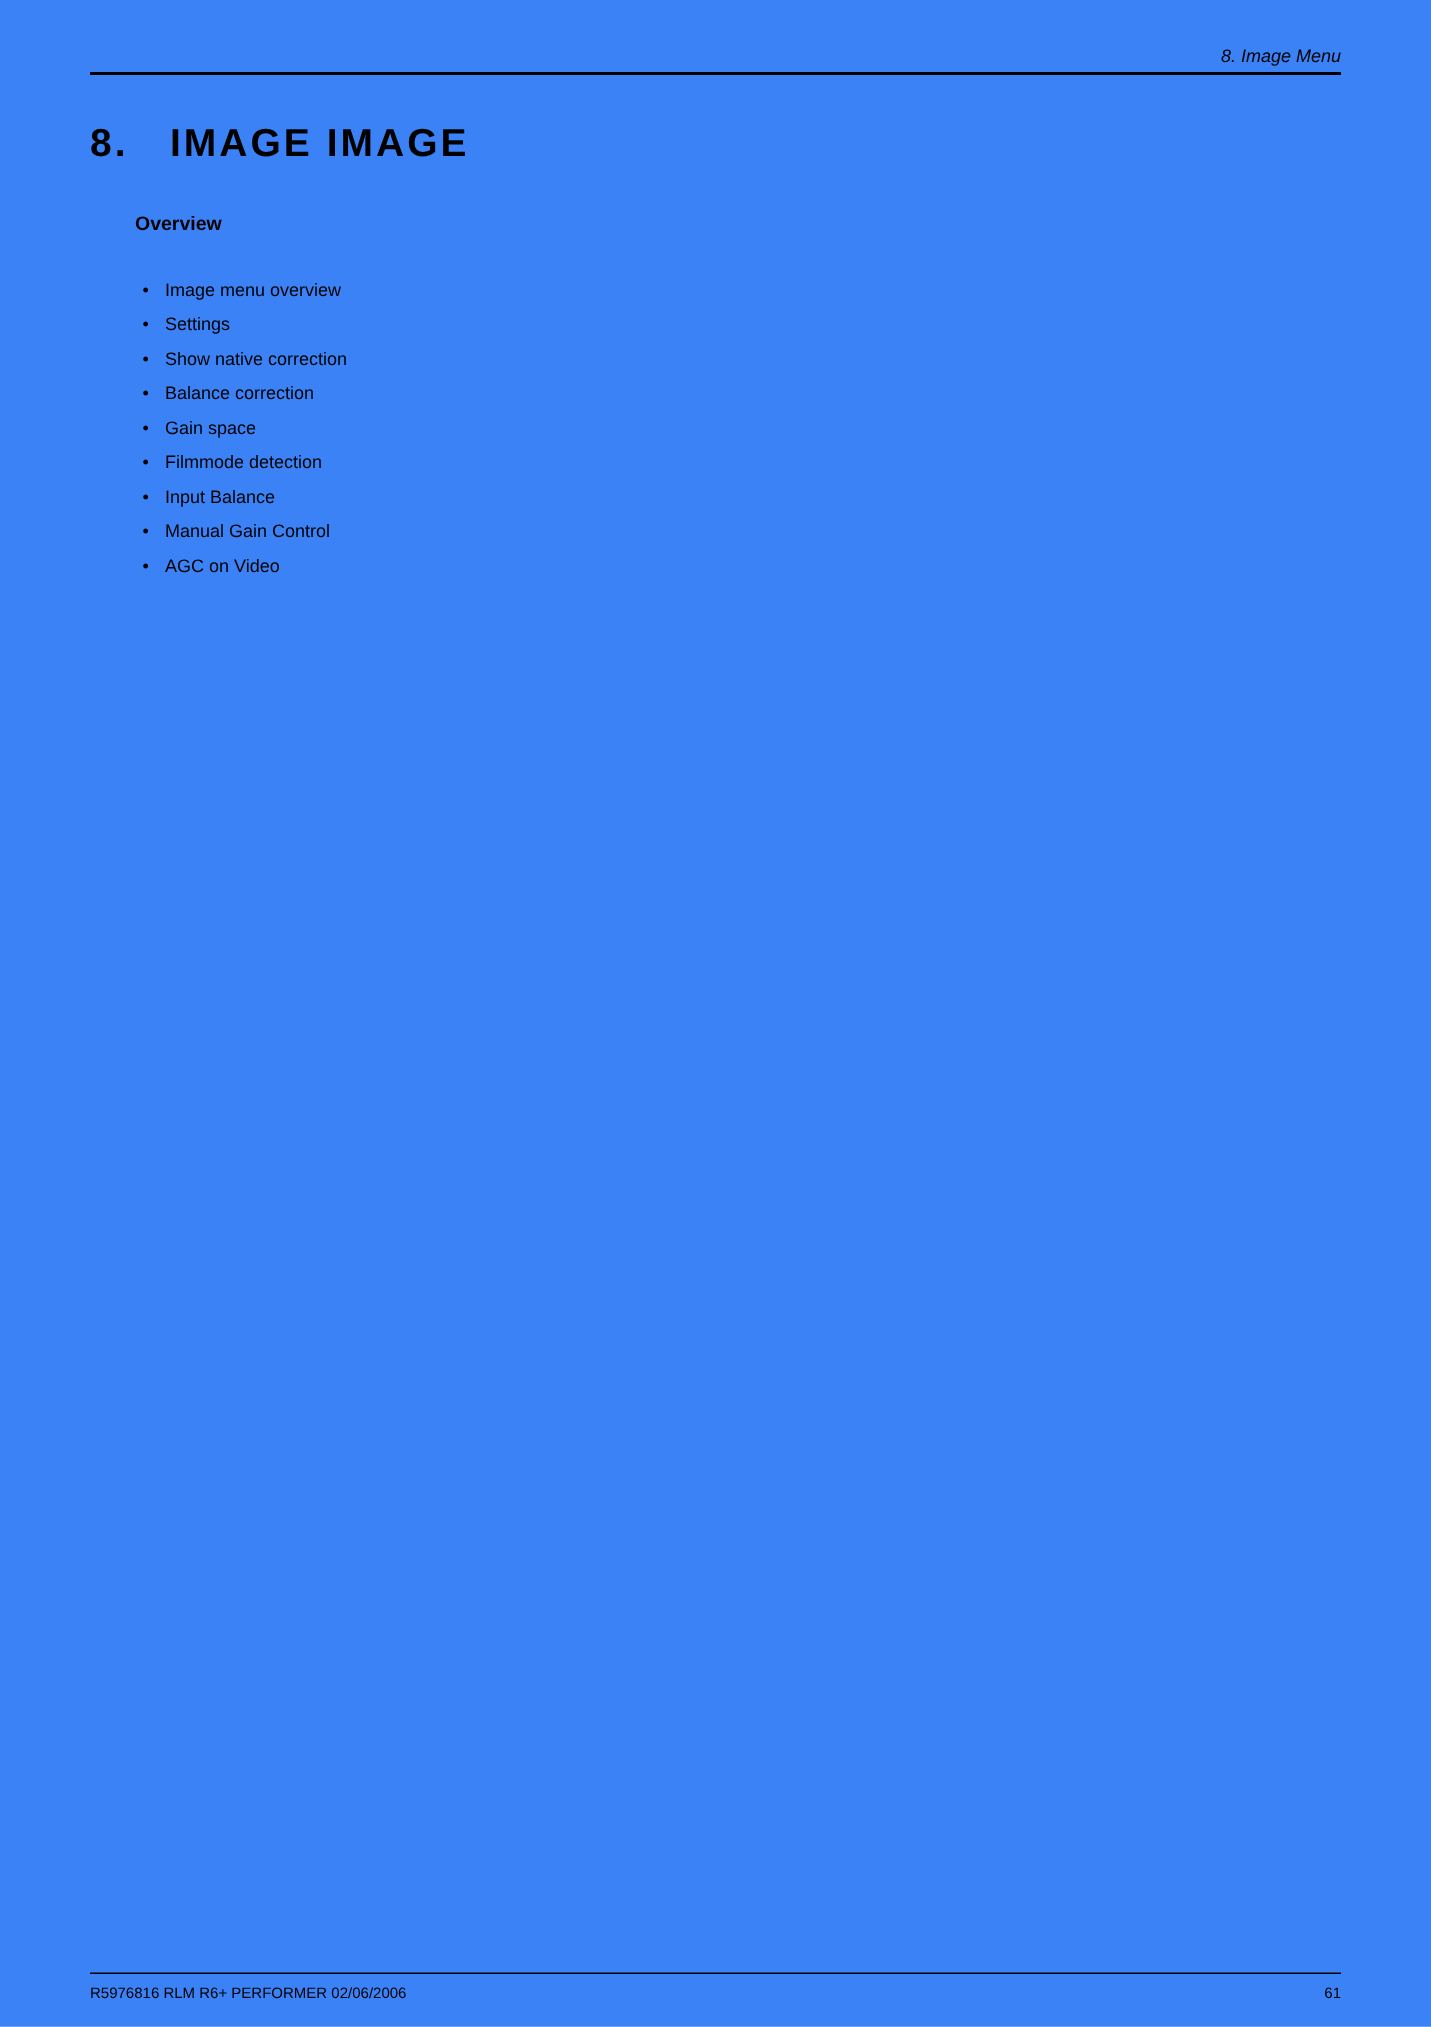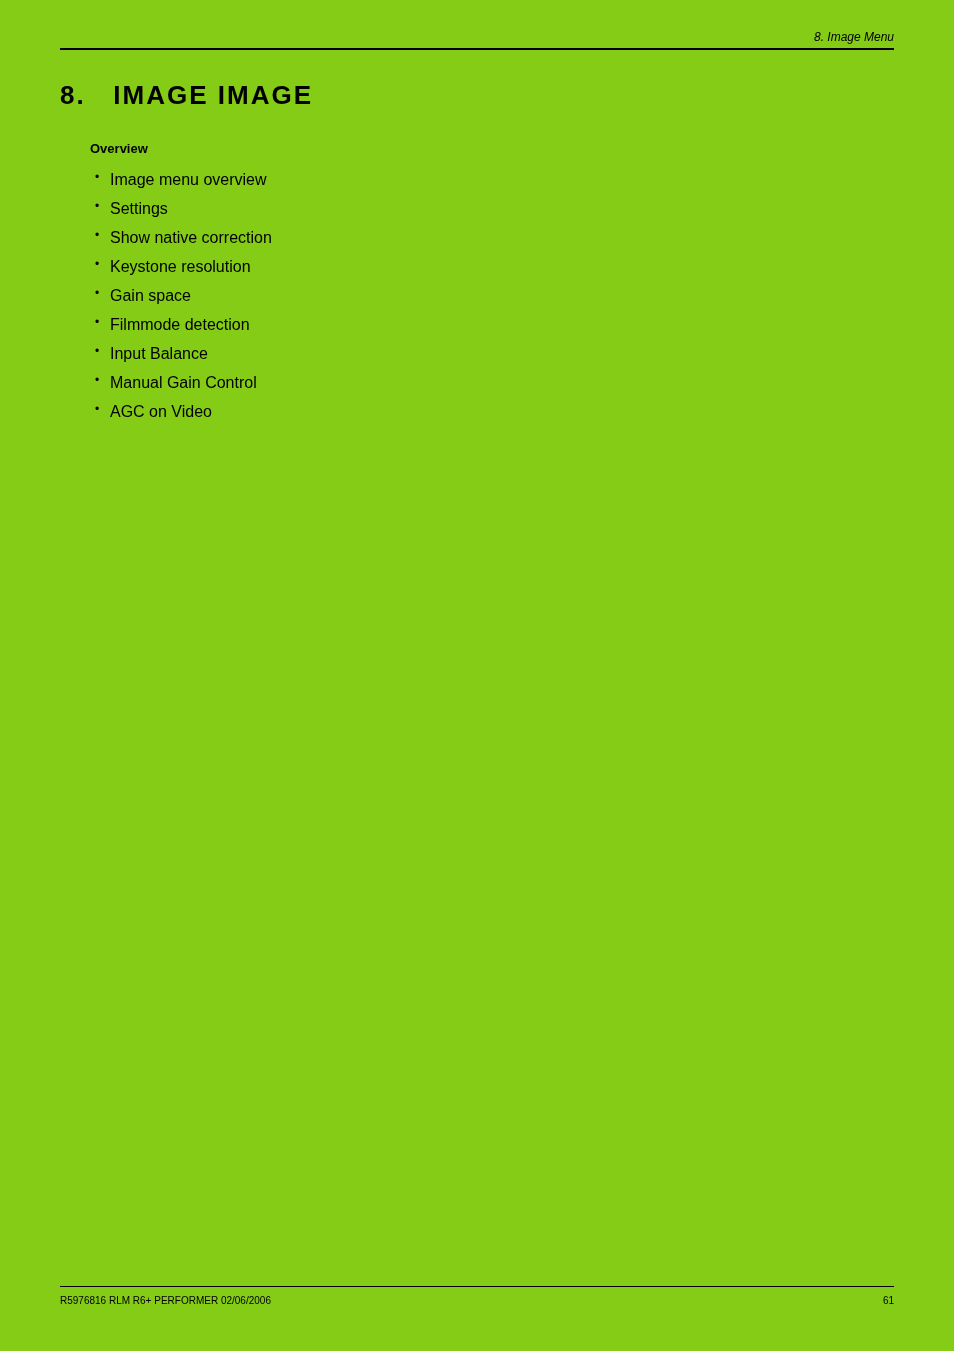--- a/index.html
+++ b/index.html
@@ -21,7 +21,7 @@
     .page-container {
       width: 954px;
       min-height: 1351px;
-      background: #84cc16;
+      background: #3b82f6;
       position: relative;
       padding: 0;
     }

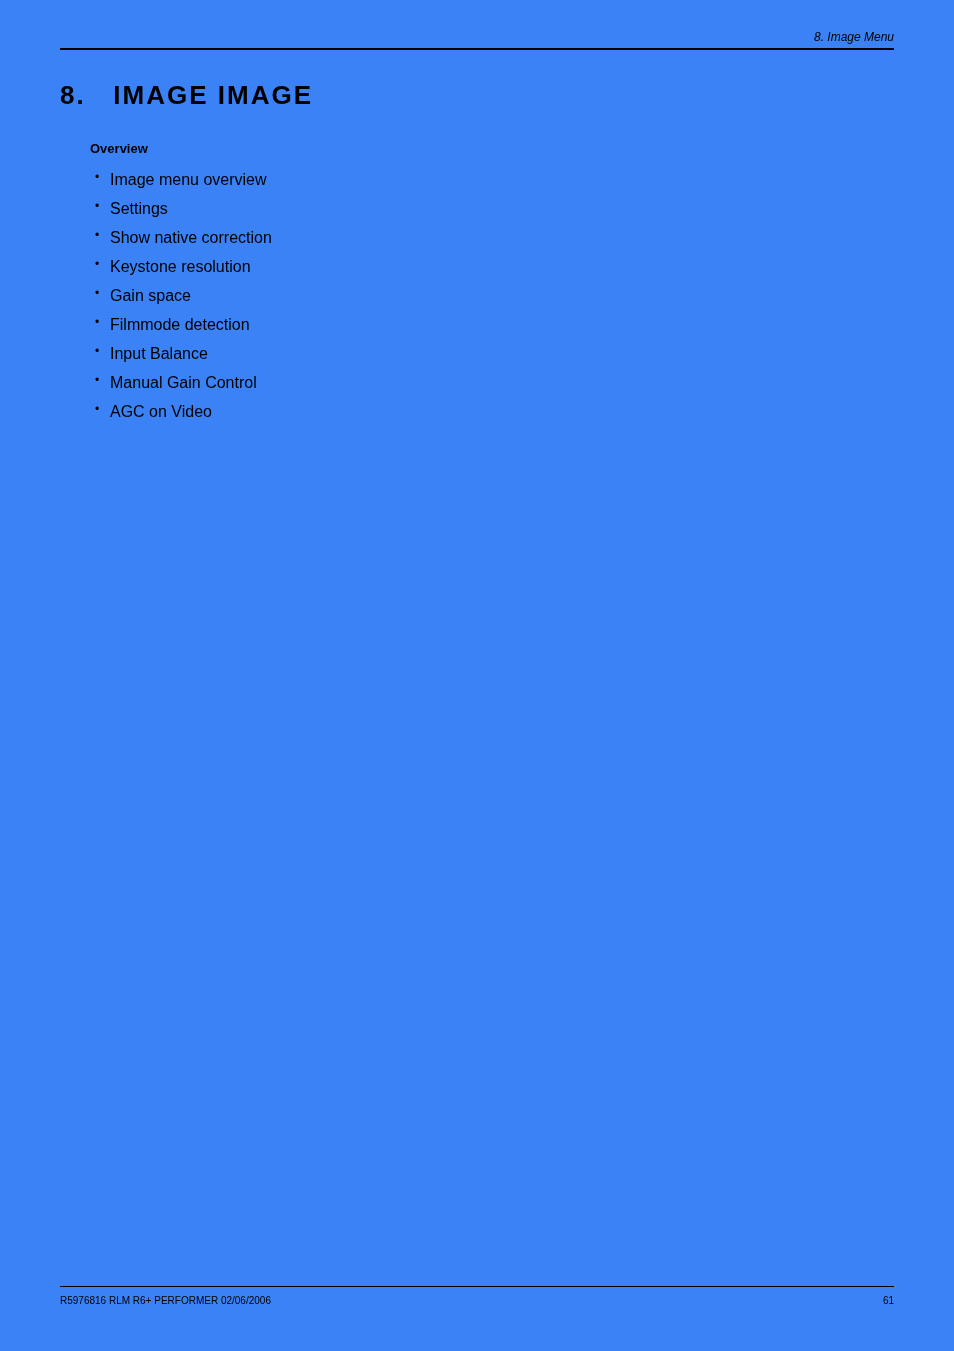--- a/index.html
+++ b/index.html
@@ -66,7 +66,7 @@
     .section-heading {
       font-size: 13px;
       font-weight: bold;
-      margin-bottom: 12px;
+      margin-bottom: 28px;
       margin-left: 30px;
     }
 

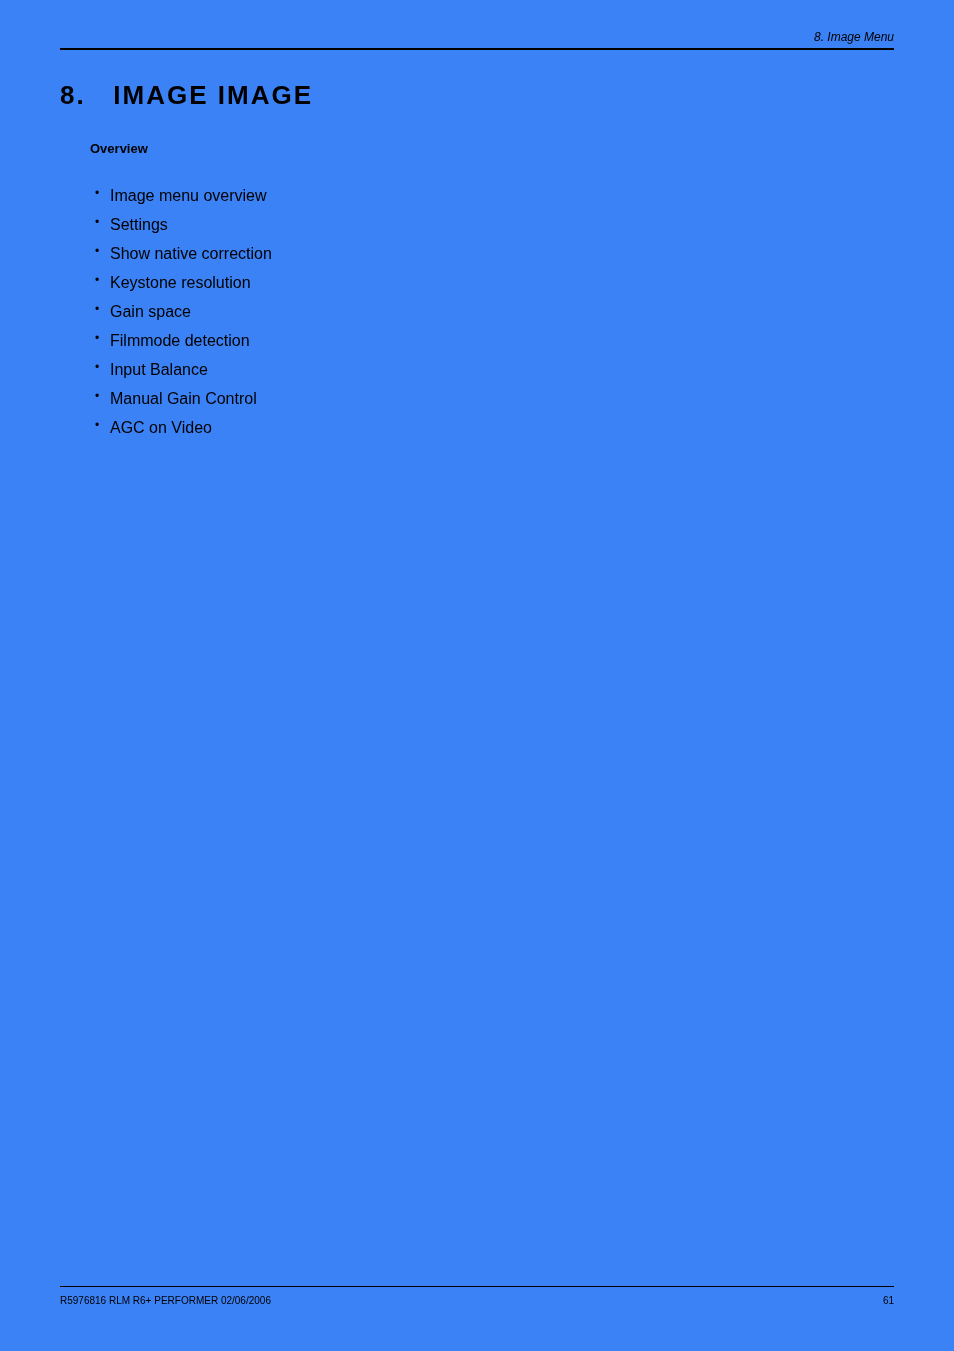--- a/index.html
+++ b/index.html
@@ -79,7 +79,7 @@
       position: relative;
       padding-left: 20px;
       margin-bottom: 5px;
-      font-size: 16px;
+      font-size: 12px;
       line-height: 1.5;
     }
 

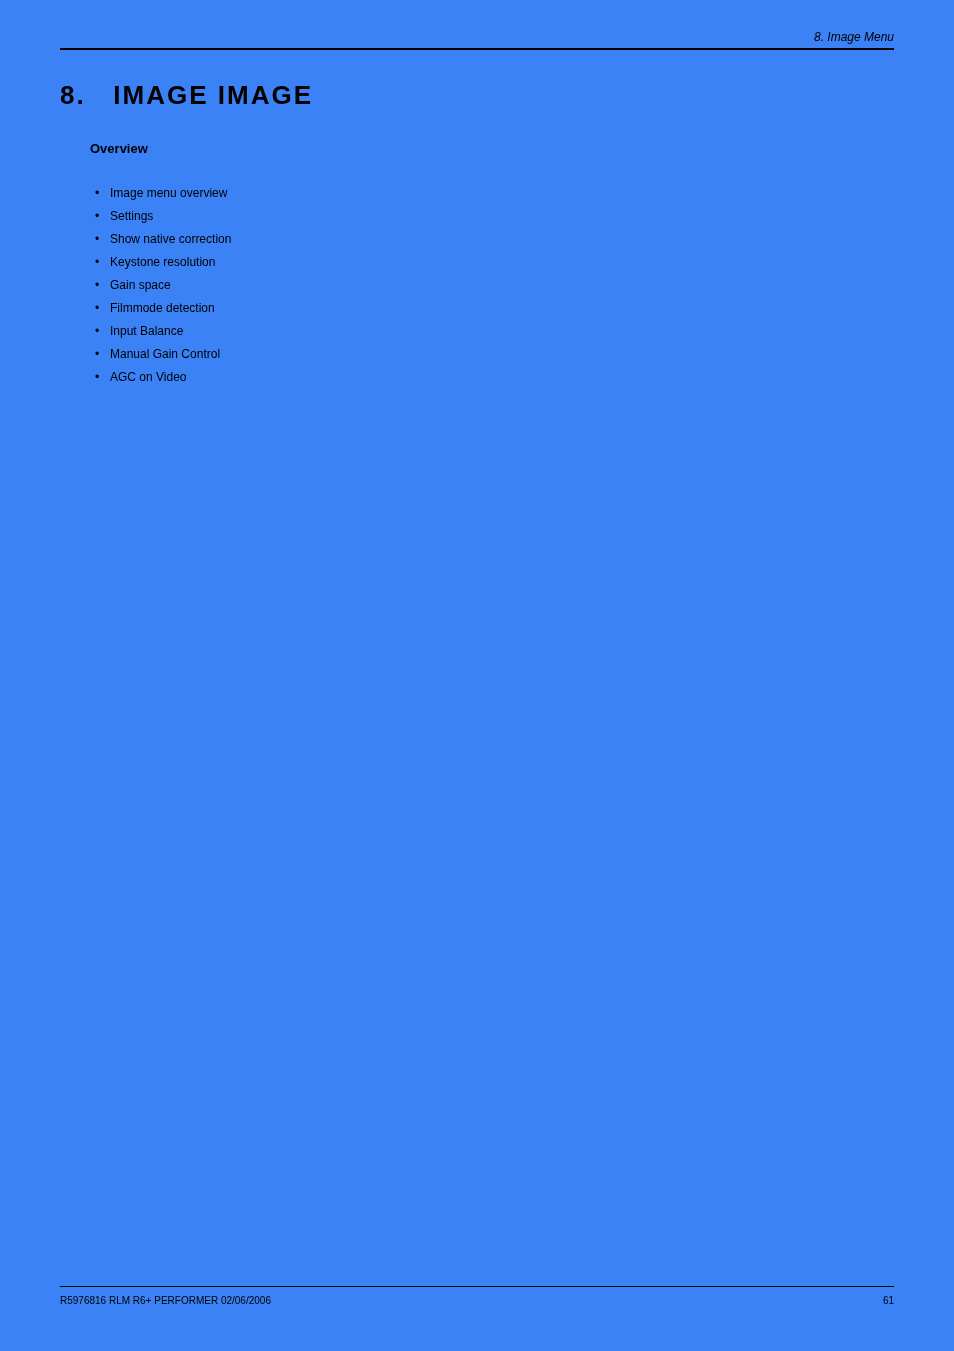--- a/index.html
+++ b/index.html
@@ -143,7 +143,7 @@
       <li><span>Image menu overview</span></li>
       <li><span>Settings</span></li>
       <li><span>Show native correction</span></li>
-      <li><span>Keystone resolution</span></li>
+      <li><span>Balance correction</span></li>
       <li><span>Gain space</span></li>
       <li><span>Filmmode detection</span></li>
       <li><span>Input Balance</span></li>

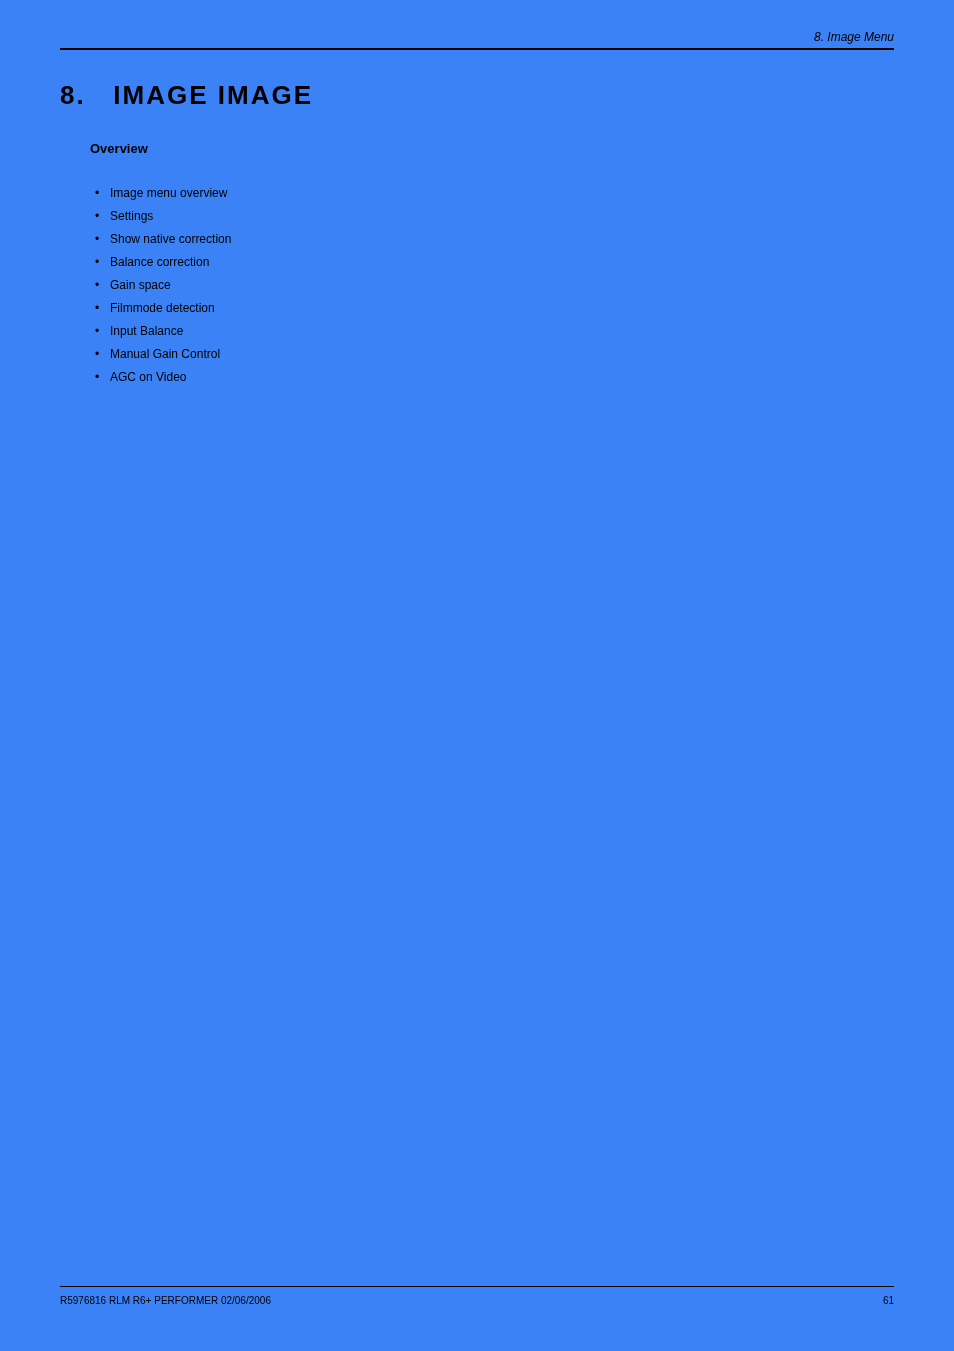--- a/index.html
+++ b/index.html
@@ -94,7 +94,7 @@
     
     .footer {
       position: absolute;
-      bottom: 45px;
+      bottom: 16px;
       left: 60px;
       right: 60px;
     }

